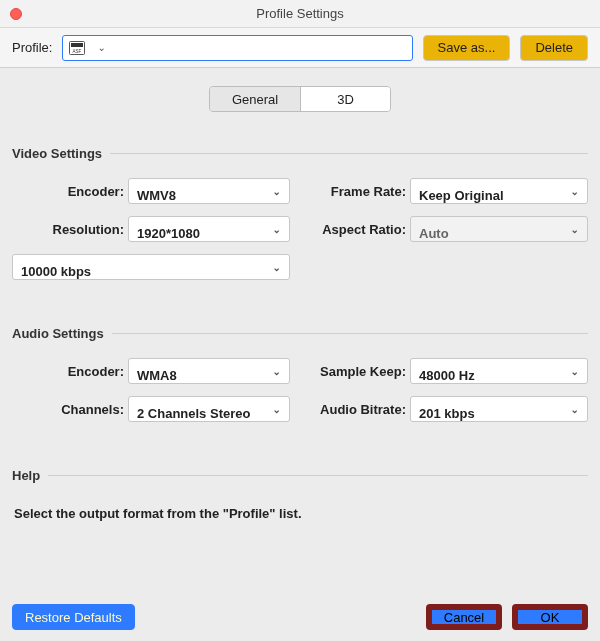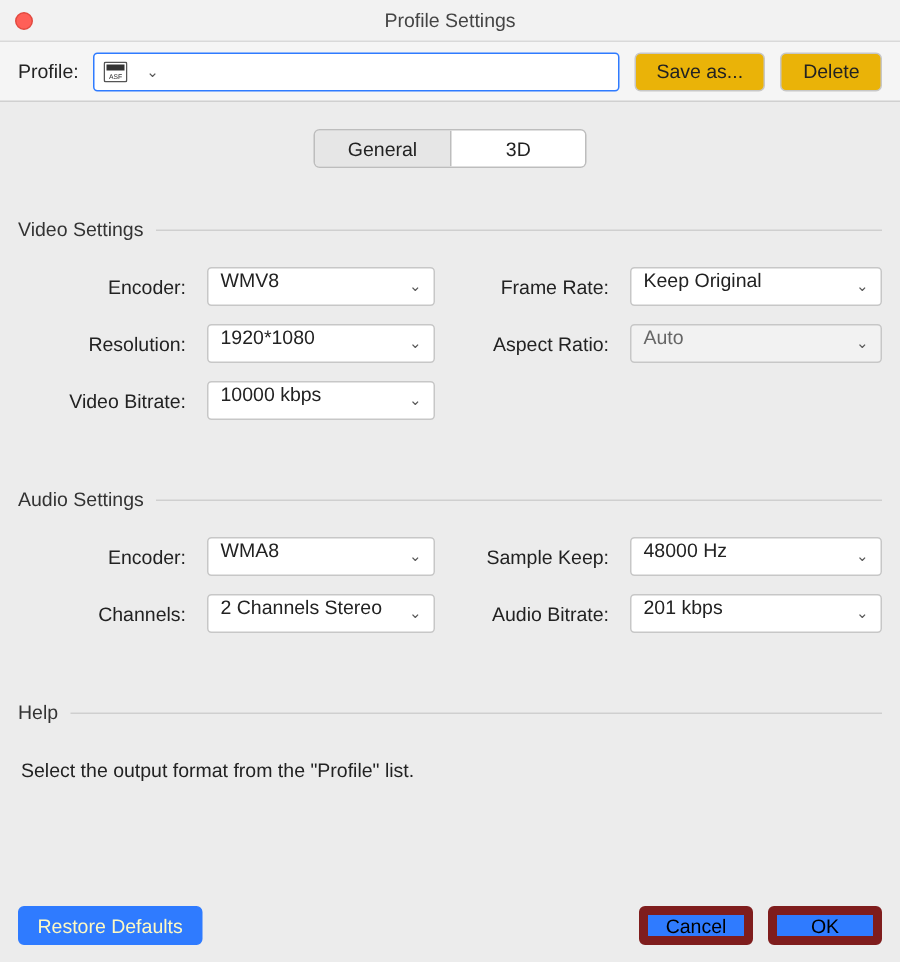--- a/index.html
+++ b/index.html
@@ -104,6 +104,7 @@
   .seg-btn + .seg-btn { border-left: 1px solid #bdbdbd; }
   .group {
     margin-top: 24px;
+    font-weight: bold;
   }
   .group-header {
     position: relative;

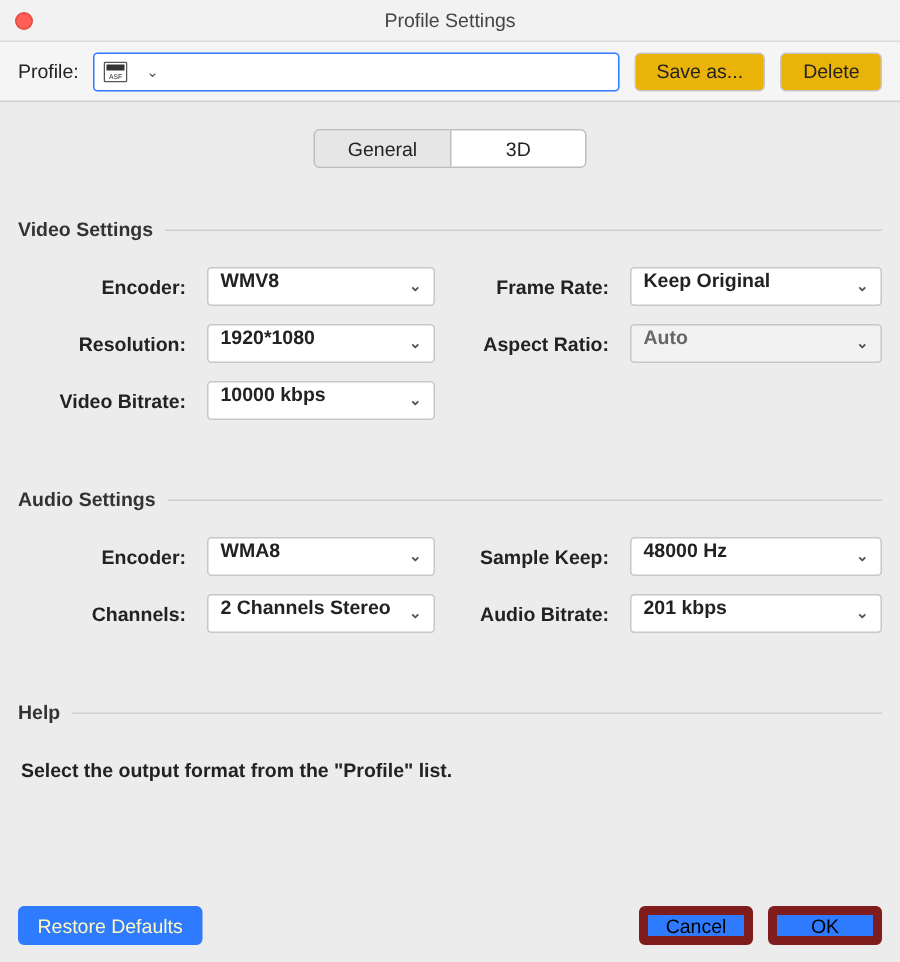--- a/index.html
+++ b/index.html
@@ -127,7 +127,7 @@
   }
   .field {
     display: flex; align-items: center;
-    gap: 14px;
+    gap: 4px;
     flex: 1;
   }
   .field-label {

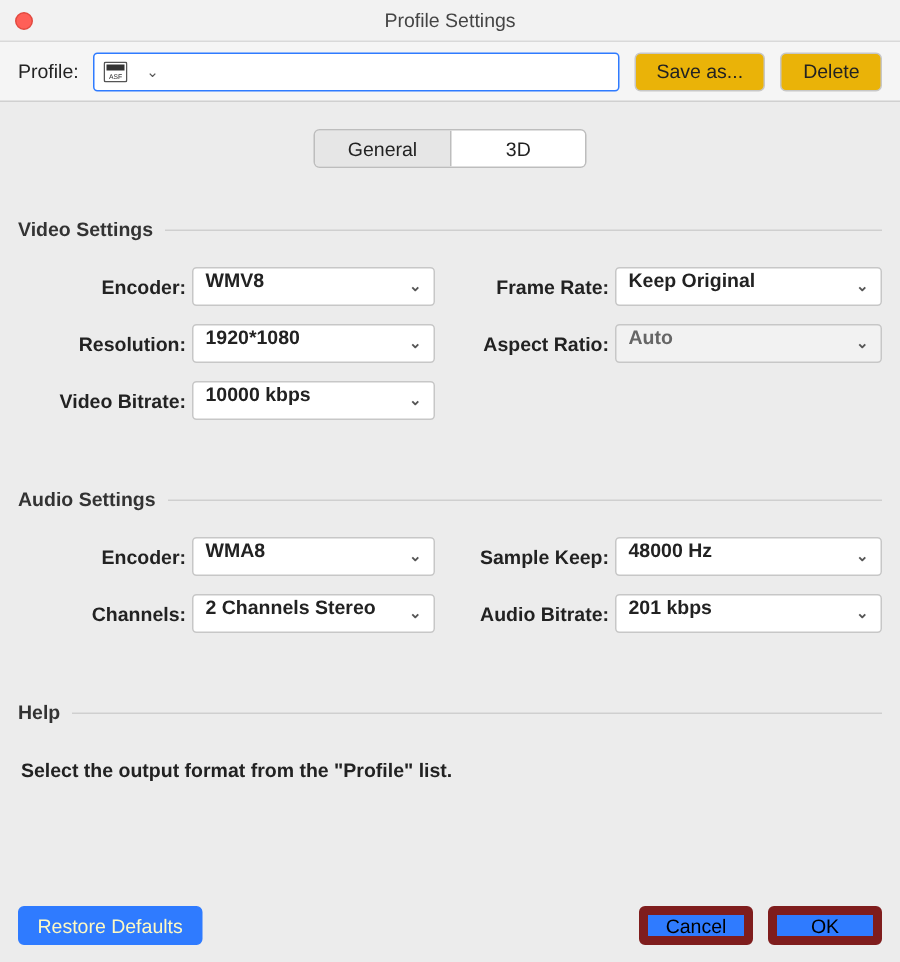--- a/index.html
+++ b/index.html
@@ -139,7 +139,7 @@
     background: #fff;
     border: 1px solid #c7c7c7;
     border-radius: 3px;
-    display: flex; align-items: flex-start;
+    display: flex; align-items: flex-end;
     padding: 0 8px;
     position: relative;
     font-size: 13px;

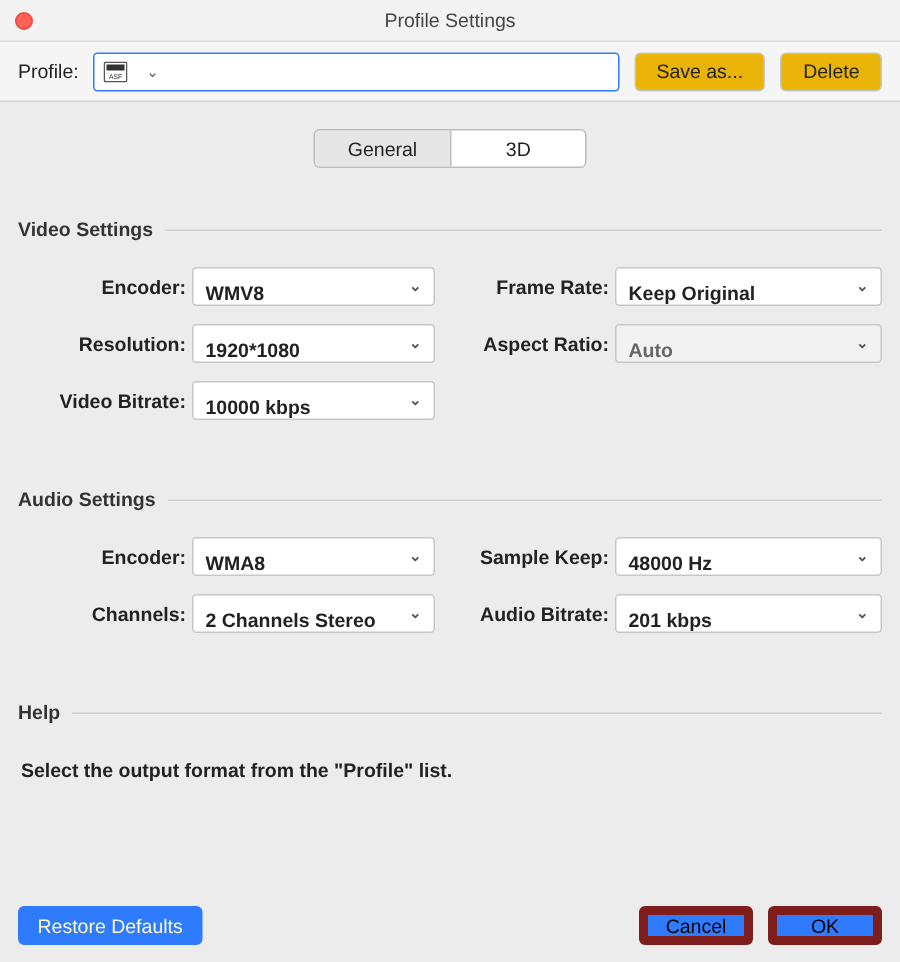--- a/index.html
+++ b/index.html
@@ -250,7 +250,6 @@
 
       <div class="row">
         <div class="field">
-          <div class="field-label">Video Bitrate:</div>
           <div class="select">
             <span>10000 kbps</span>
             <span class="chev">⌄</span>

